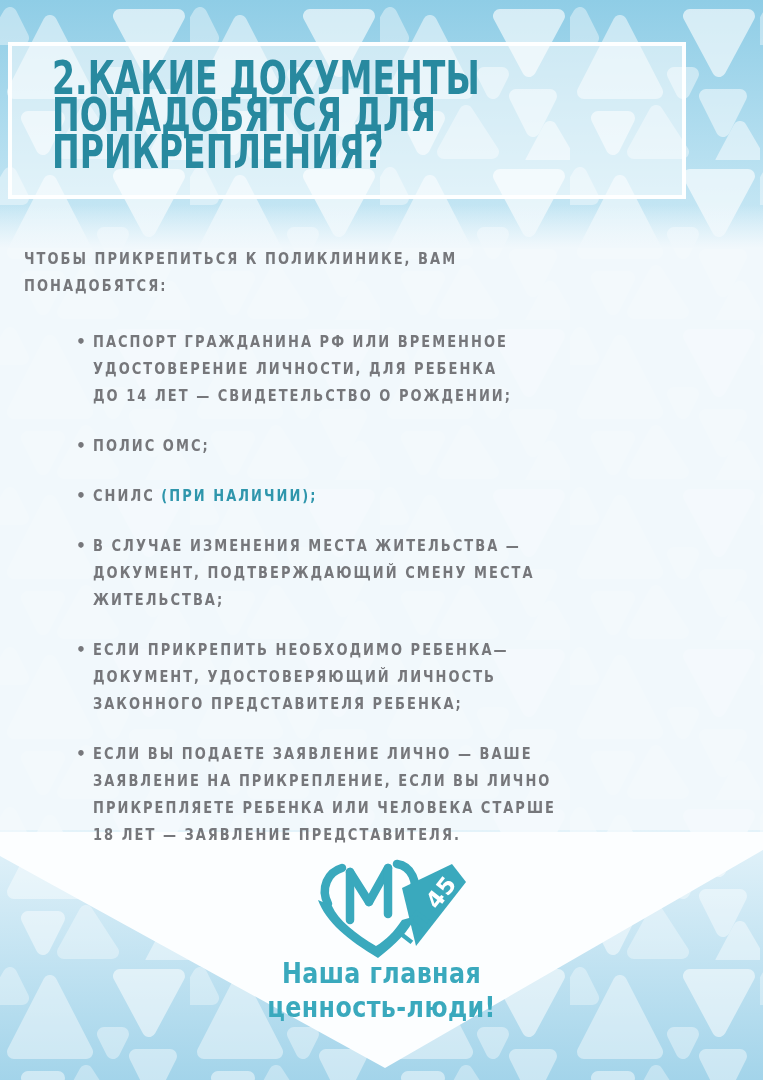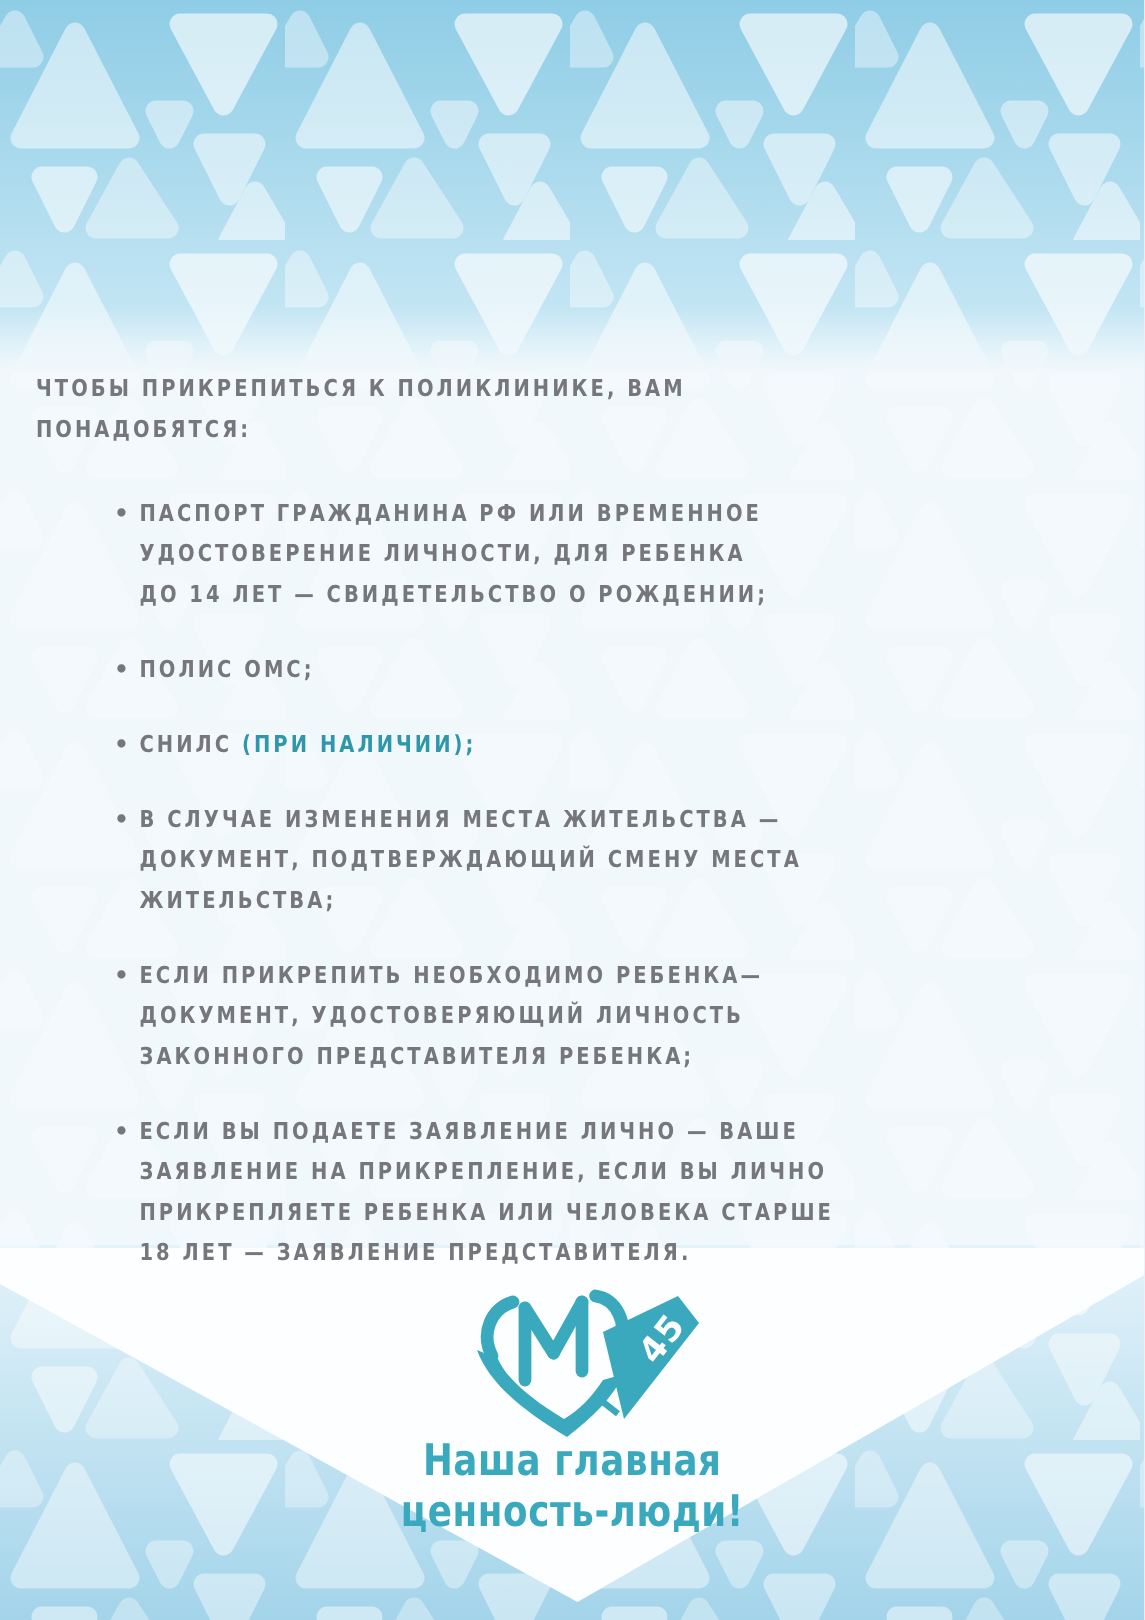--- a/index.html
+++ b/index.html
@@ -85,6 +85,11 @@
     <polygon points="0,832 763,832 763,850 385,1068 0,856" fill="#fcfeff"></polygon>
   </svg>
 
+  <div class="header-panel">
+    <div class="title">2.КАКИЕ ДОКУМЕНТЫ
+ПОНАДОБЯТСЯ ДЛЯ
+ПРИКРЕПЛЕНИЯ?</div>
+  </div>
 
   <div class="intro">ЧТОБЫ ПРИКРЕПИТЬСЯ К ПОЛИКЛИНИКЕ, ВАМ
 ПОНАДОБЯТСЯ:</div>

